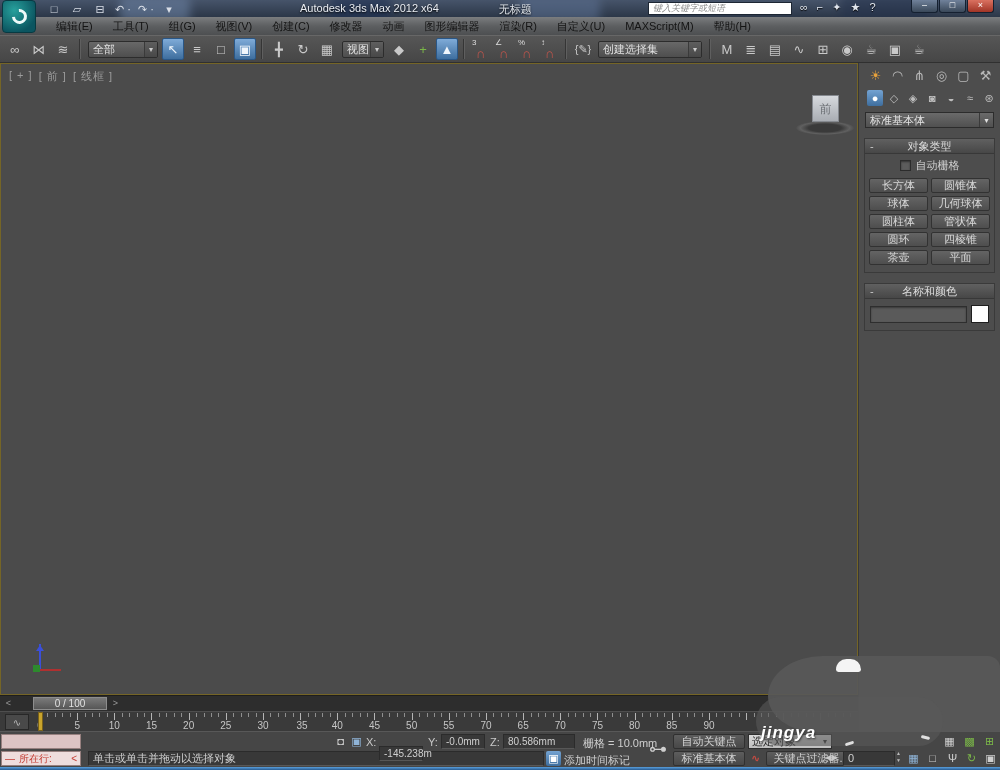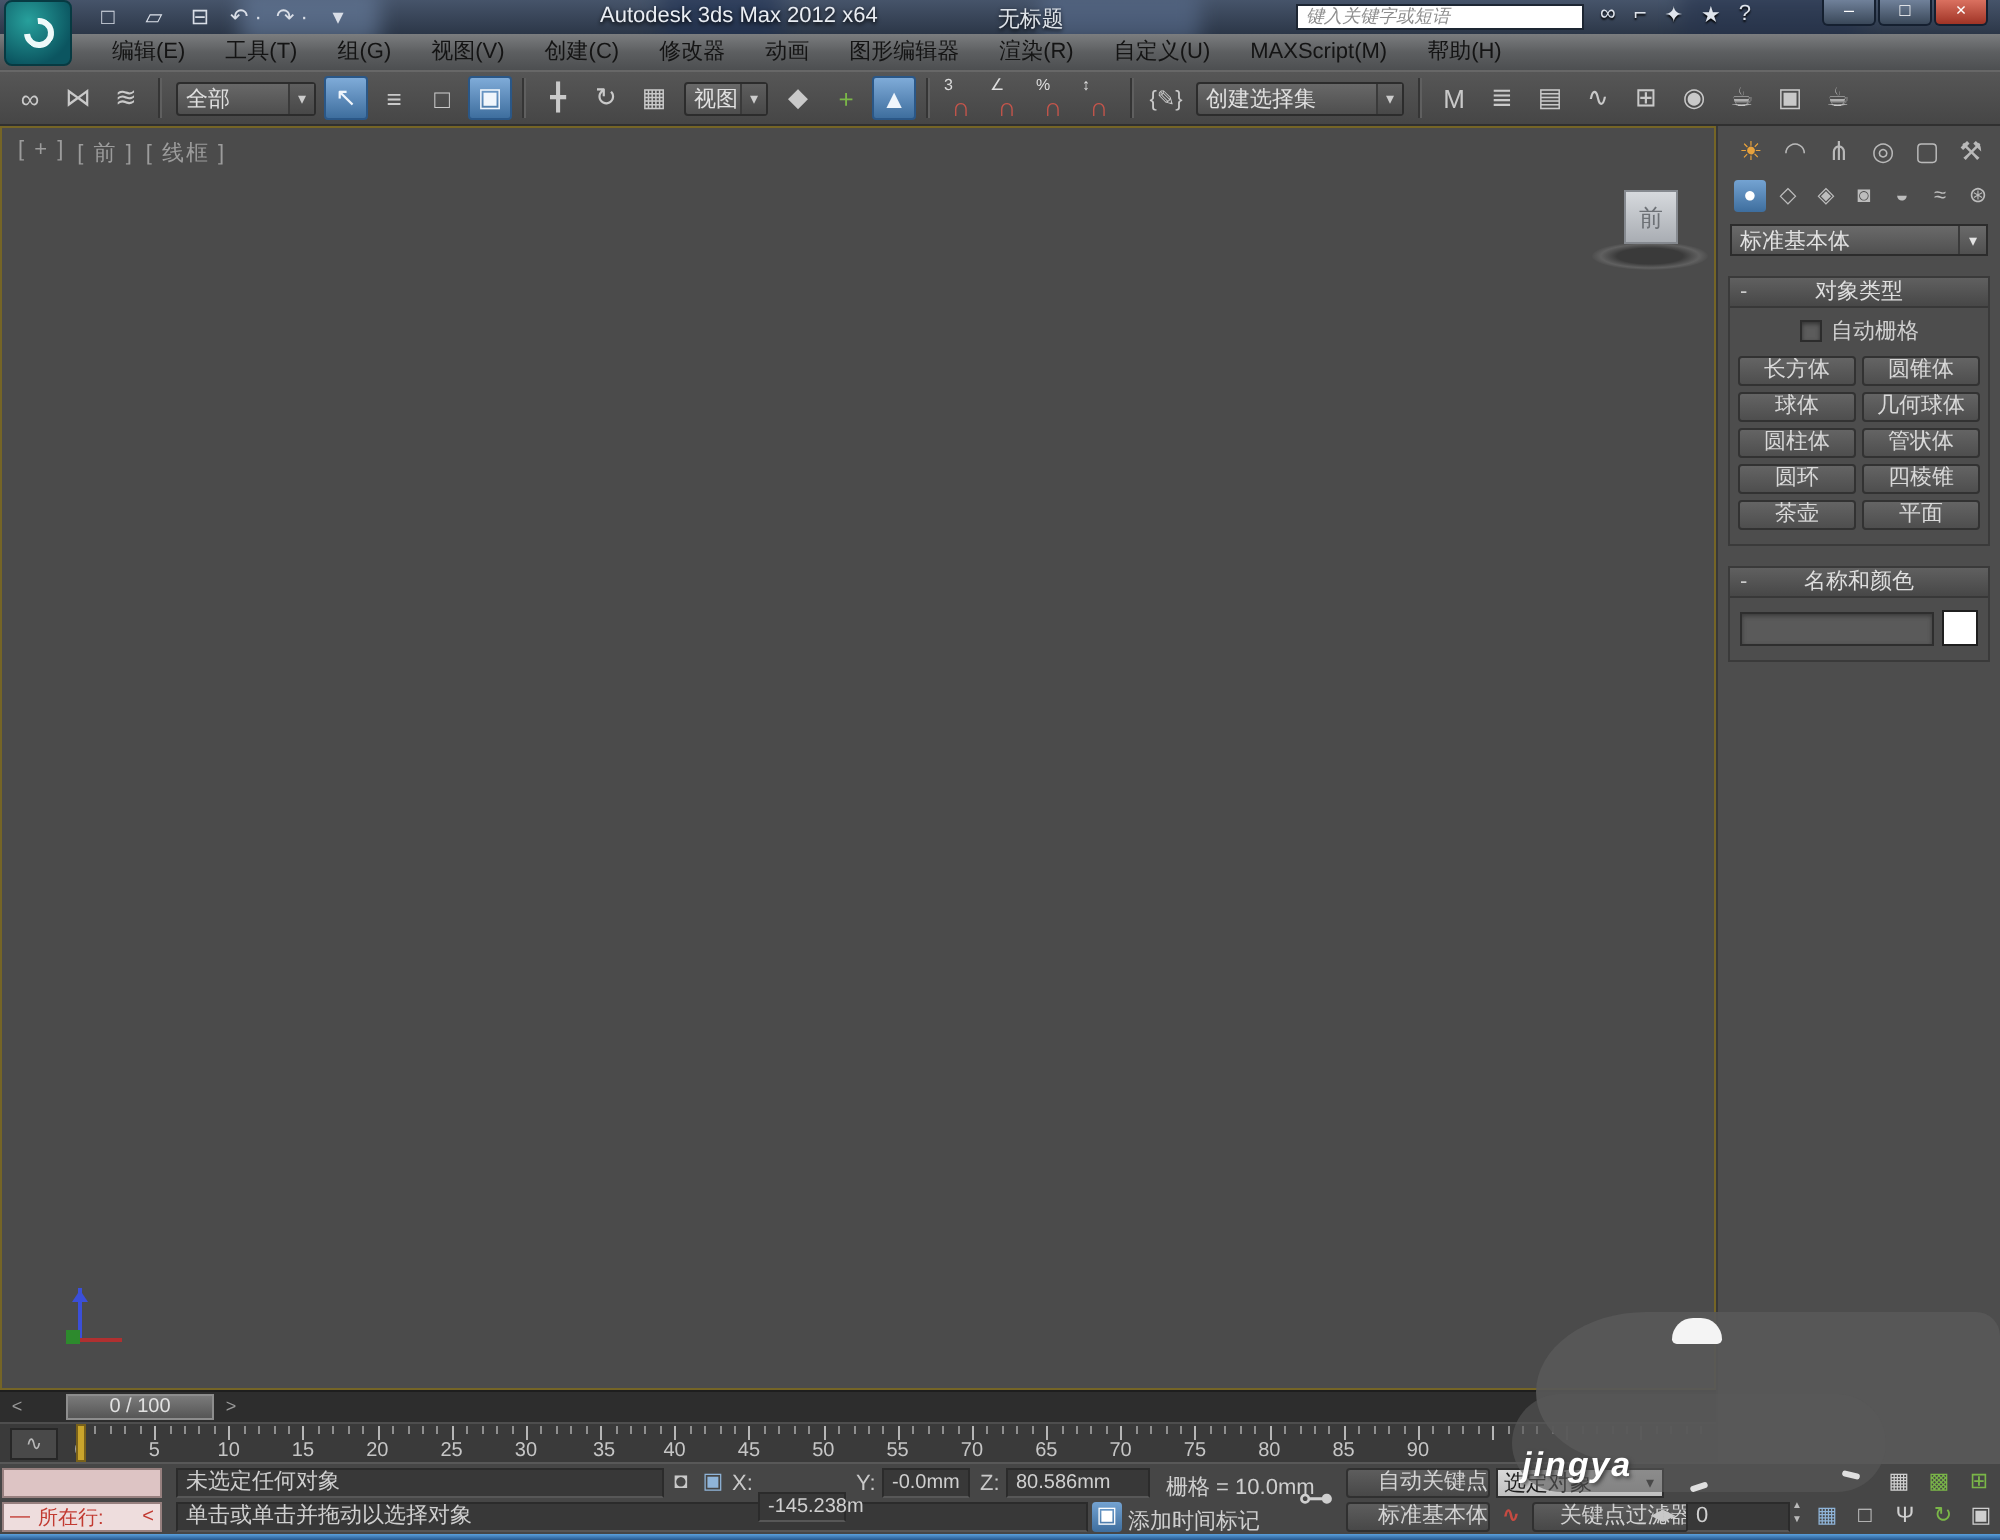--- a/index.html
+++ b/index.html
@@ -465,7 +465,6 @@
     <span style="margin-left:auto">&lt;</span>
   </div>
 
-  <div class="sb field" style="left:88px;top:2px;width:244px">未选定任何对象</div>
   <div class="sb field" style="left:88px;top:19px;width:456px">单击或单击并拖动以选择对象</div>
 
   <span class="sb icon-sm" style="left:333px;top:2px">◘</span>

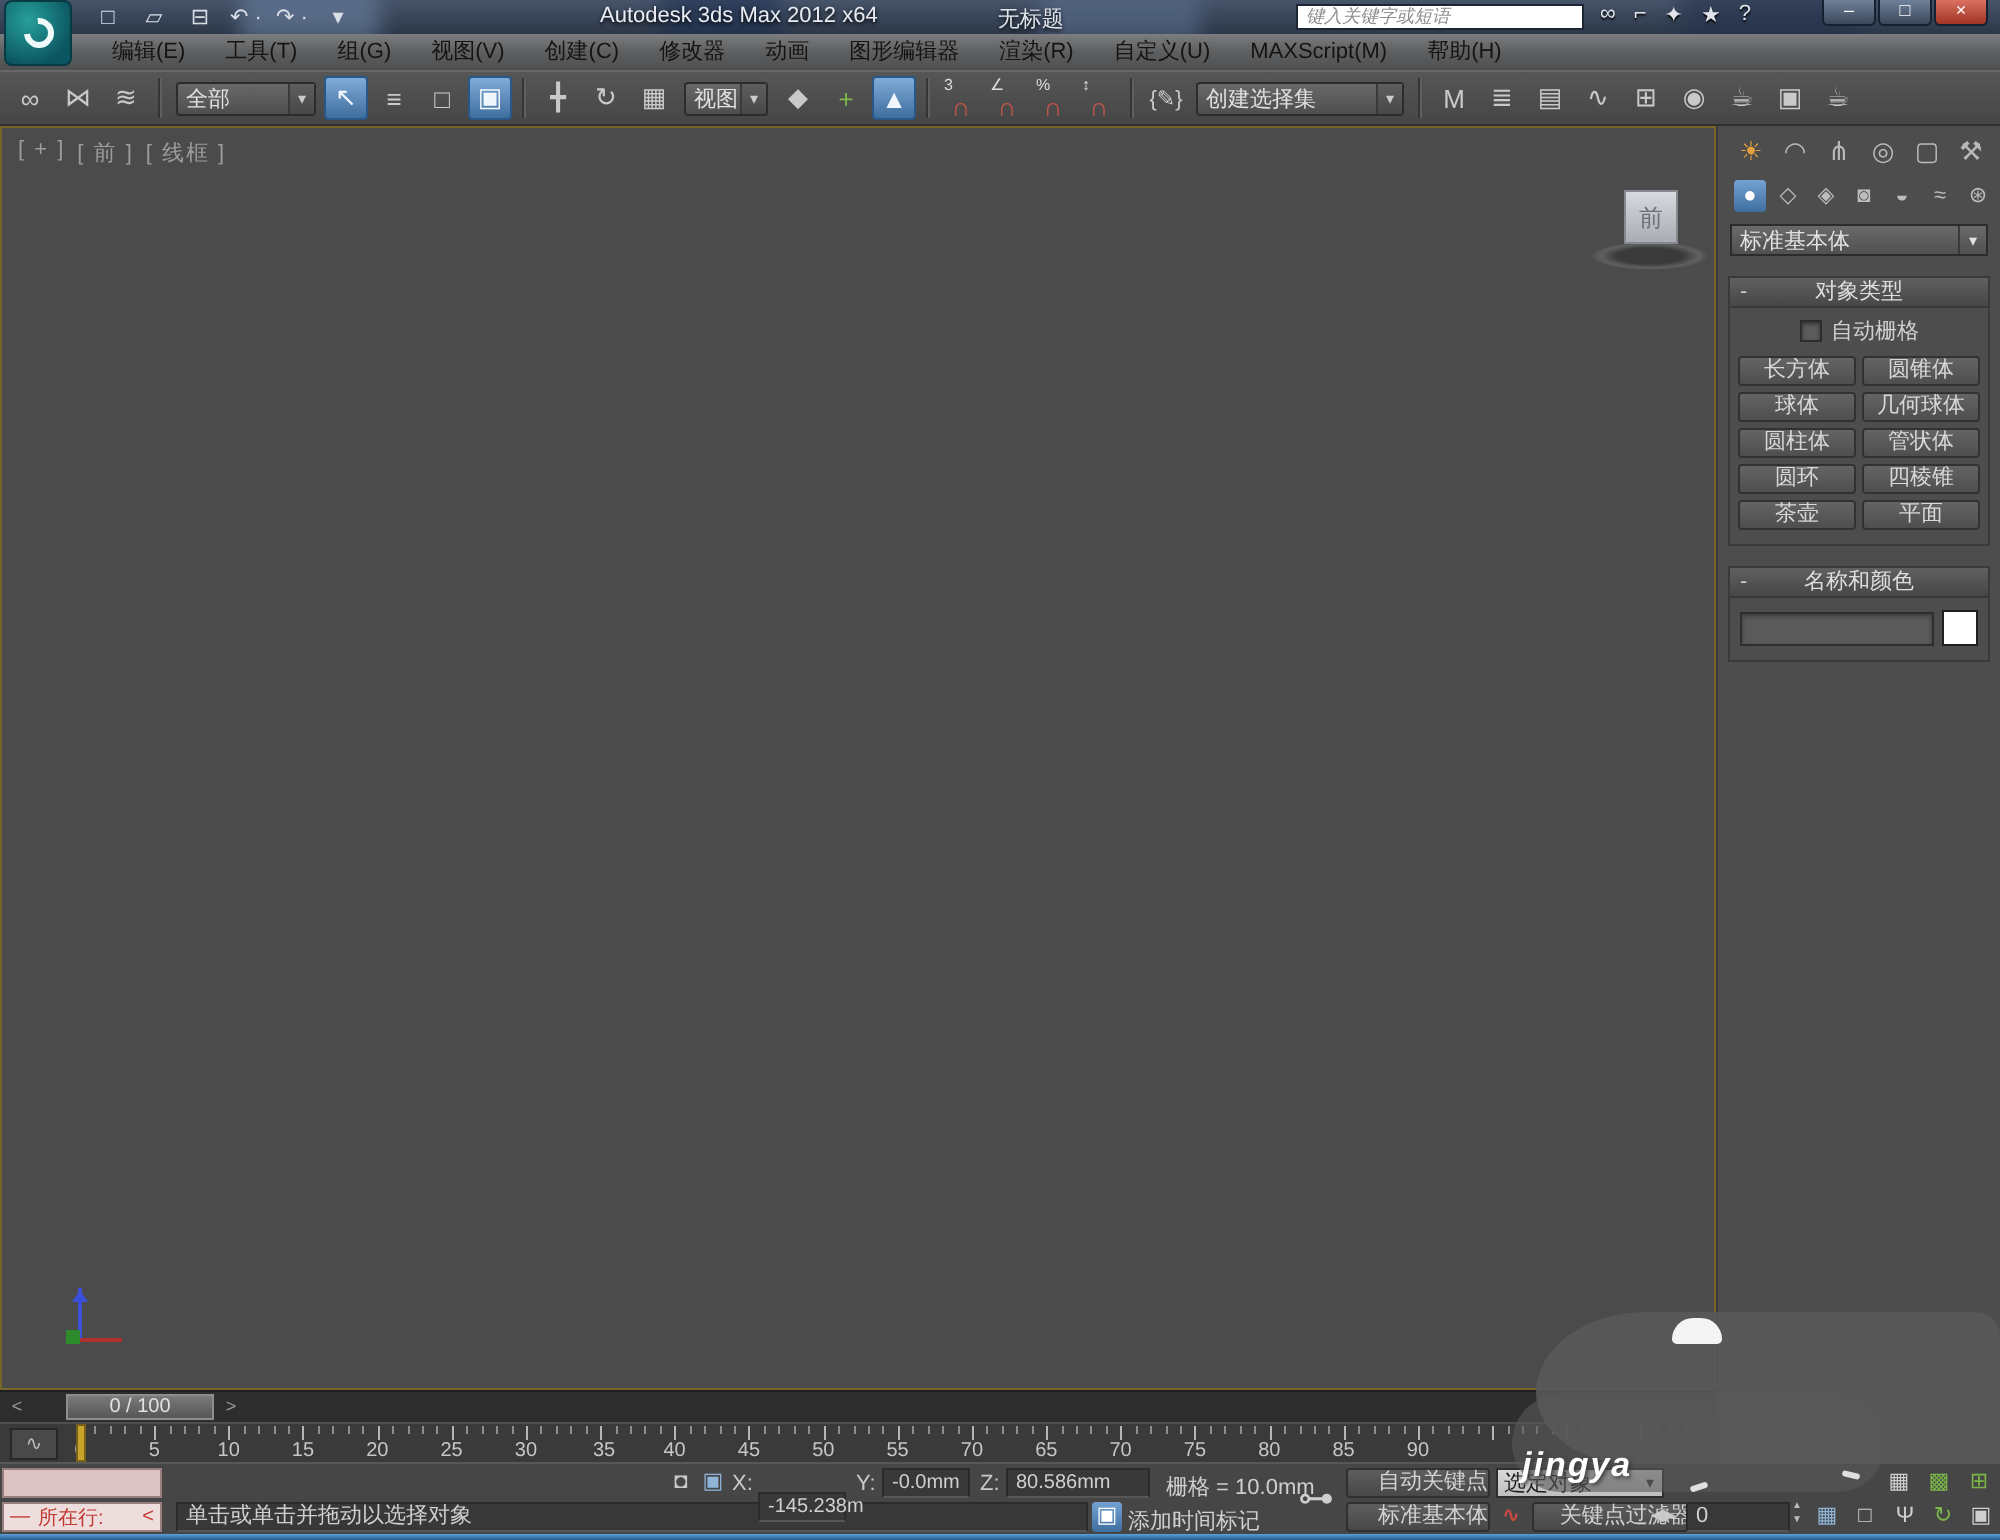--- a/index.html
+++ b/index.html
@@ -88,7 +88,7 @@
 .statusbar{position:absolute;left:0;top:731px;width:1000px;height:36px;background:#464646;border-top:1px solid #585858}
 .sb{position:absolute;font-size:11px}
 .field{background:#383838;border:1px solid #2b2b2b;border-bottom-color:#575757;color:#cfcfcf;line-height:13px;padding:0 4px;height:15px}
-.sbtn{background:linear-gradient(#5d5d5d,#484848);border:1px solid #303030;border-radius:2px;color:#d2d2d2;text-align:right;height:15px;line-height:13px}
+.sbtn{background:linear-gradient(#5d5d5d,#484848);border:1px solid #303030;border-radius:2px;color:#d2d2d2;text-align:center;height:15px;line-height:13px}
 .listener1{left:1px;top:2px;width:80px;height:15px;background:#ddc4c4;border:1px solid #97807f}
 .listener2{left:1px;top:19px;width:80px;height:15px;background:#eedddd;border:1px solid #97807f;color:#c23a31;display:flex;align-items:center;gap:4px;padding:0 3px;font-size:10px}
 .icon-sm{width:15px;height:15px;text-align:center;line-height:14px;color:#c9c9c9}

